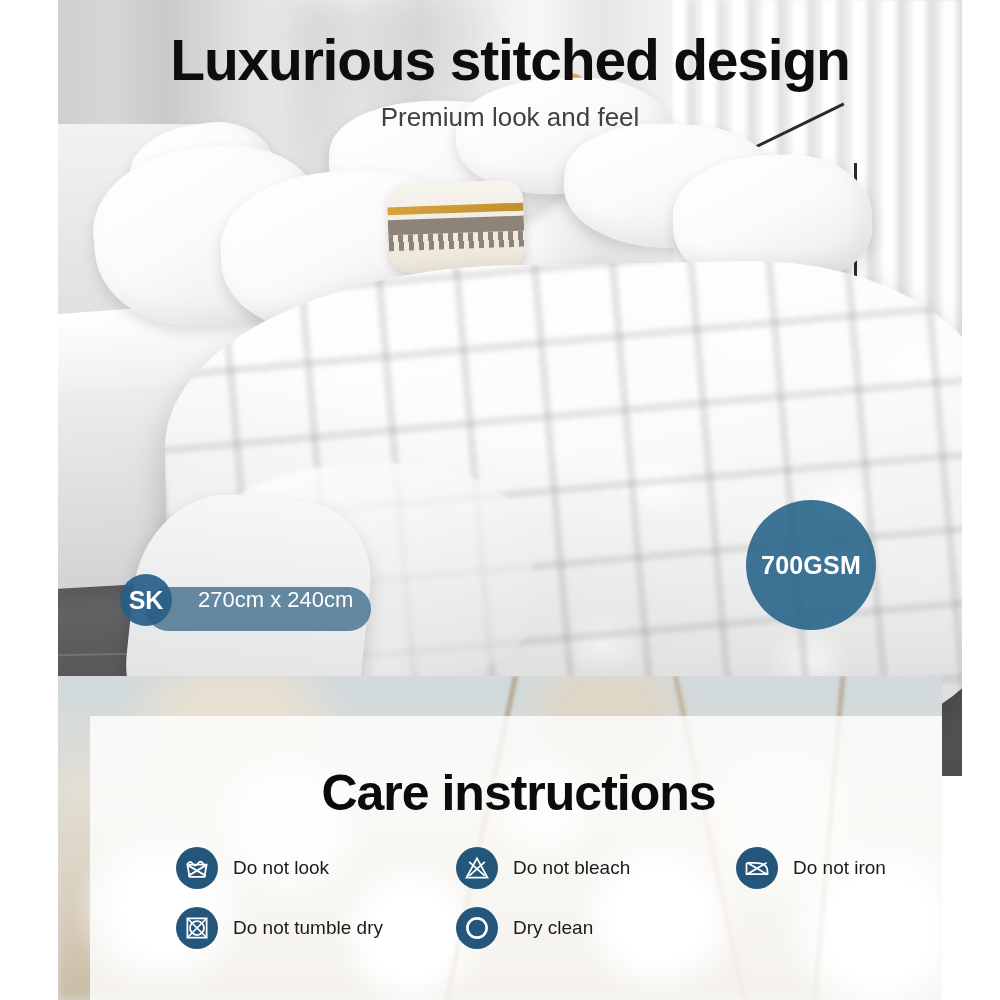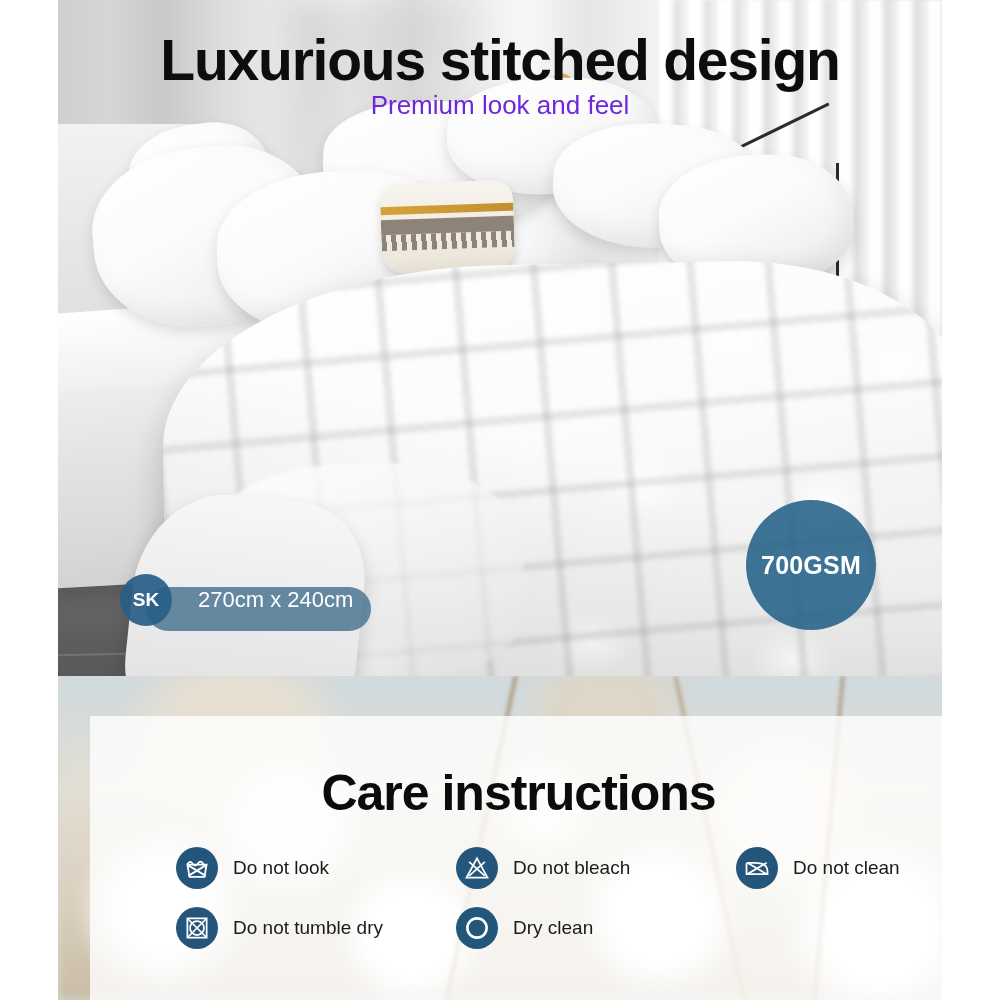--- a/index.html
+++ b/index.html
@@ -13,7 +13,7 @@
   
   .panel-top{
     position:absolute;left:58px;top:0;width:884px;height:776px;
-    overflow:hidden;background:#d8d8d8;
+    overflow:hidden;background:#d8d8d8;padding-left:20px;
   }
   
   .wall{

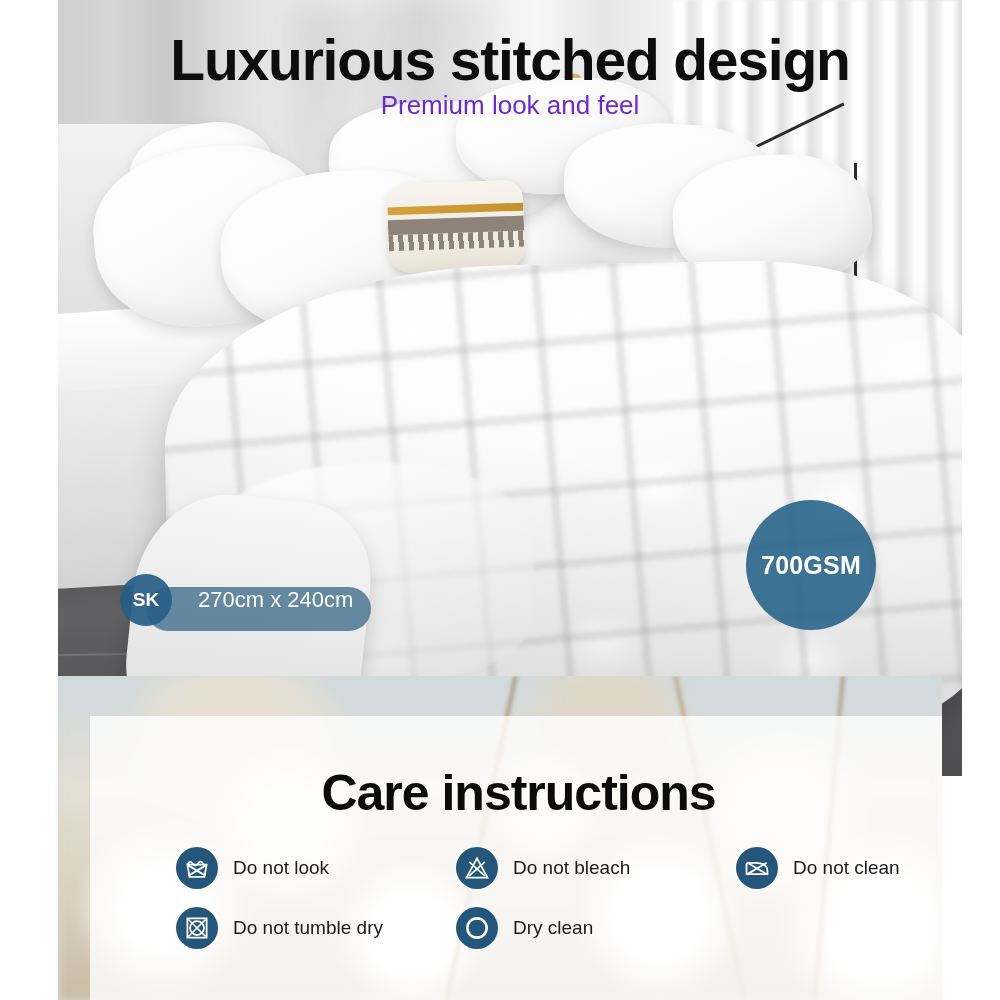--- a/index.html
+++ b/index.html
@@ -197,8 +197,8 @@
     line-height:1;white-space:nowrap;
   }
   .subline{
-    position:absolute;left:0;top:92px;width:100%;text-align:center;
-    font-size:26px;color:#6d28d9;line-height:1;white-space:nowrap;
+    position:absolute;left:0;top:104px;width:100%;text-align:center;
+    font-size:26px;color:#404040;line-height:1;white-space:nowrap;
   }
 
   

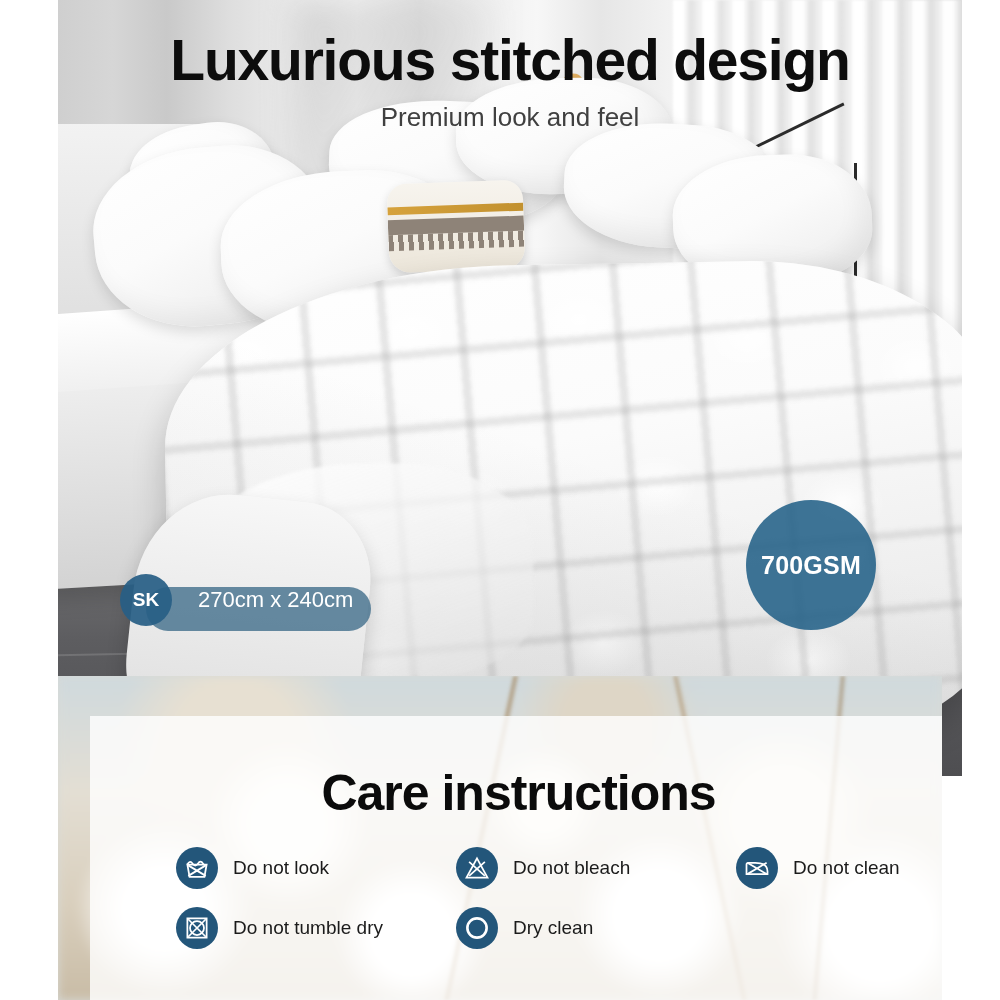--- a/index.html
+++ b/index.html
@@ -225,7 +225,7 @@
     position:relative;z-index:2;width:52px;height:52px;margin-top:-4px;
     border-radius:50%;background:rgba(40,95,133,.93);
     display:flex;align-items:center;justify-content:center;
-    color:#fff;font-size:19px;font-weight:bold;
+    color:#fff;font-size:25px;font-weight:bold;
   }
 
   

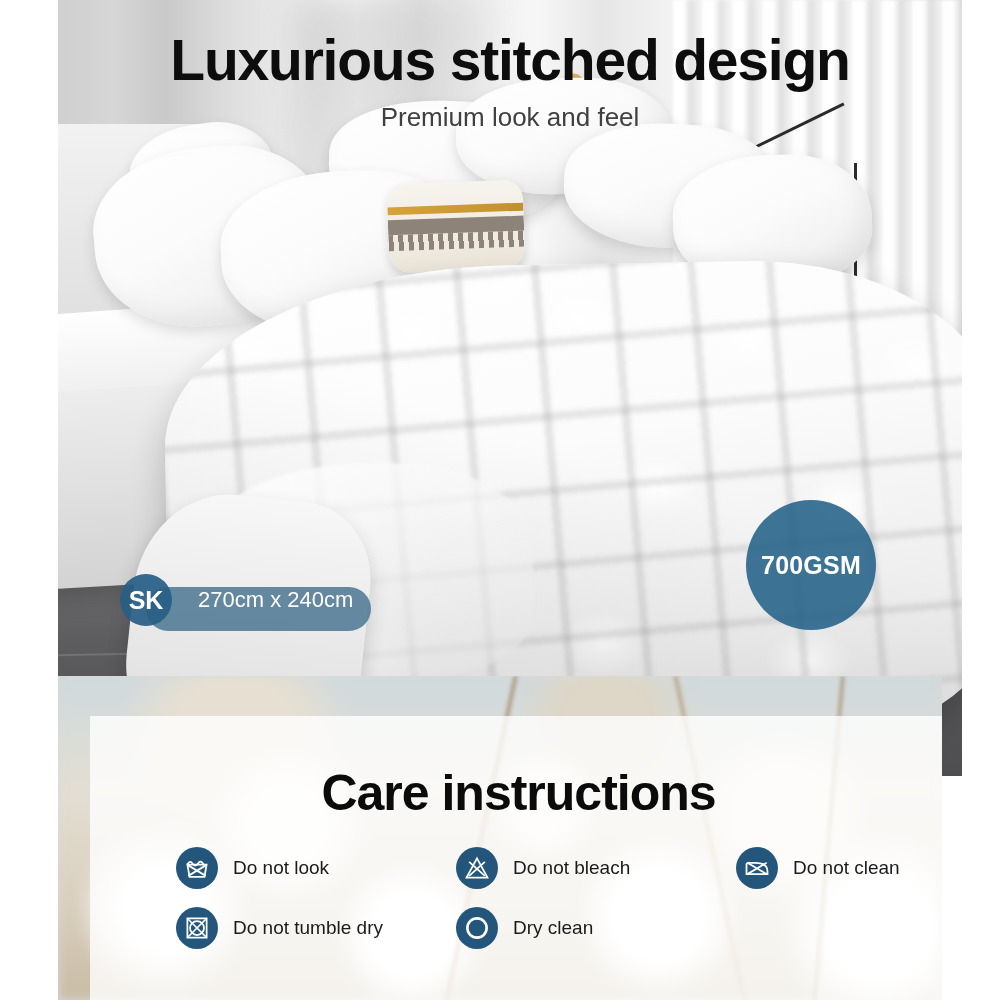--- a/index.html
+++ b/index.html
@@ -387,7 +387,7 @@
                 <path d="M5 10 L27 23 M27 10 L5 23"></path>
               </svg>
             </span>
-            <span class="care-label">Do not clean</span>
+            <span class="care-label">Do not iron</span>
           </div>
         </div>
 

